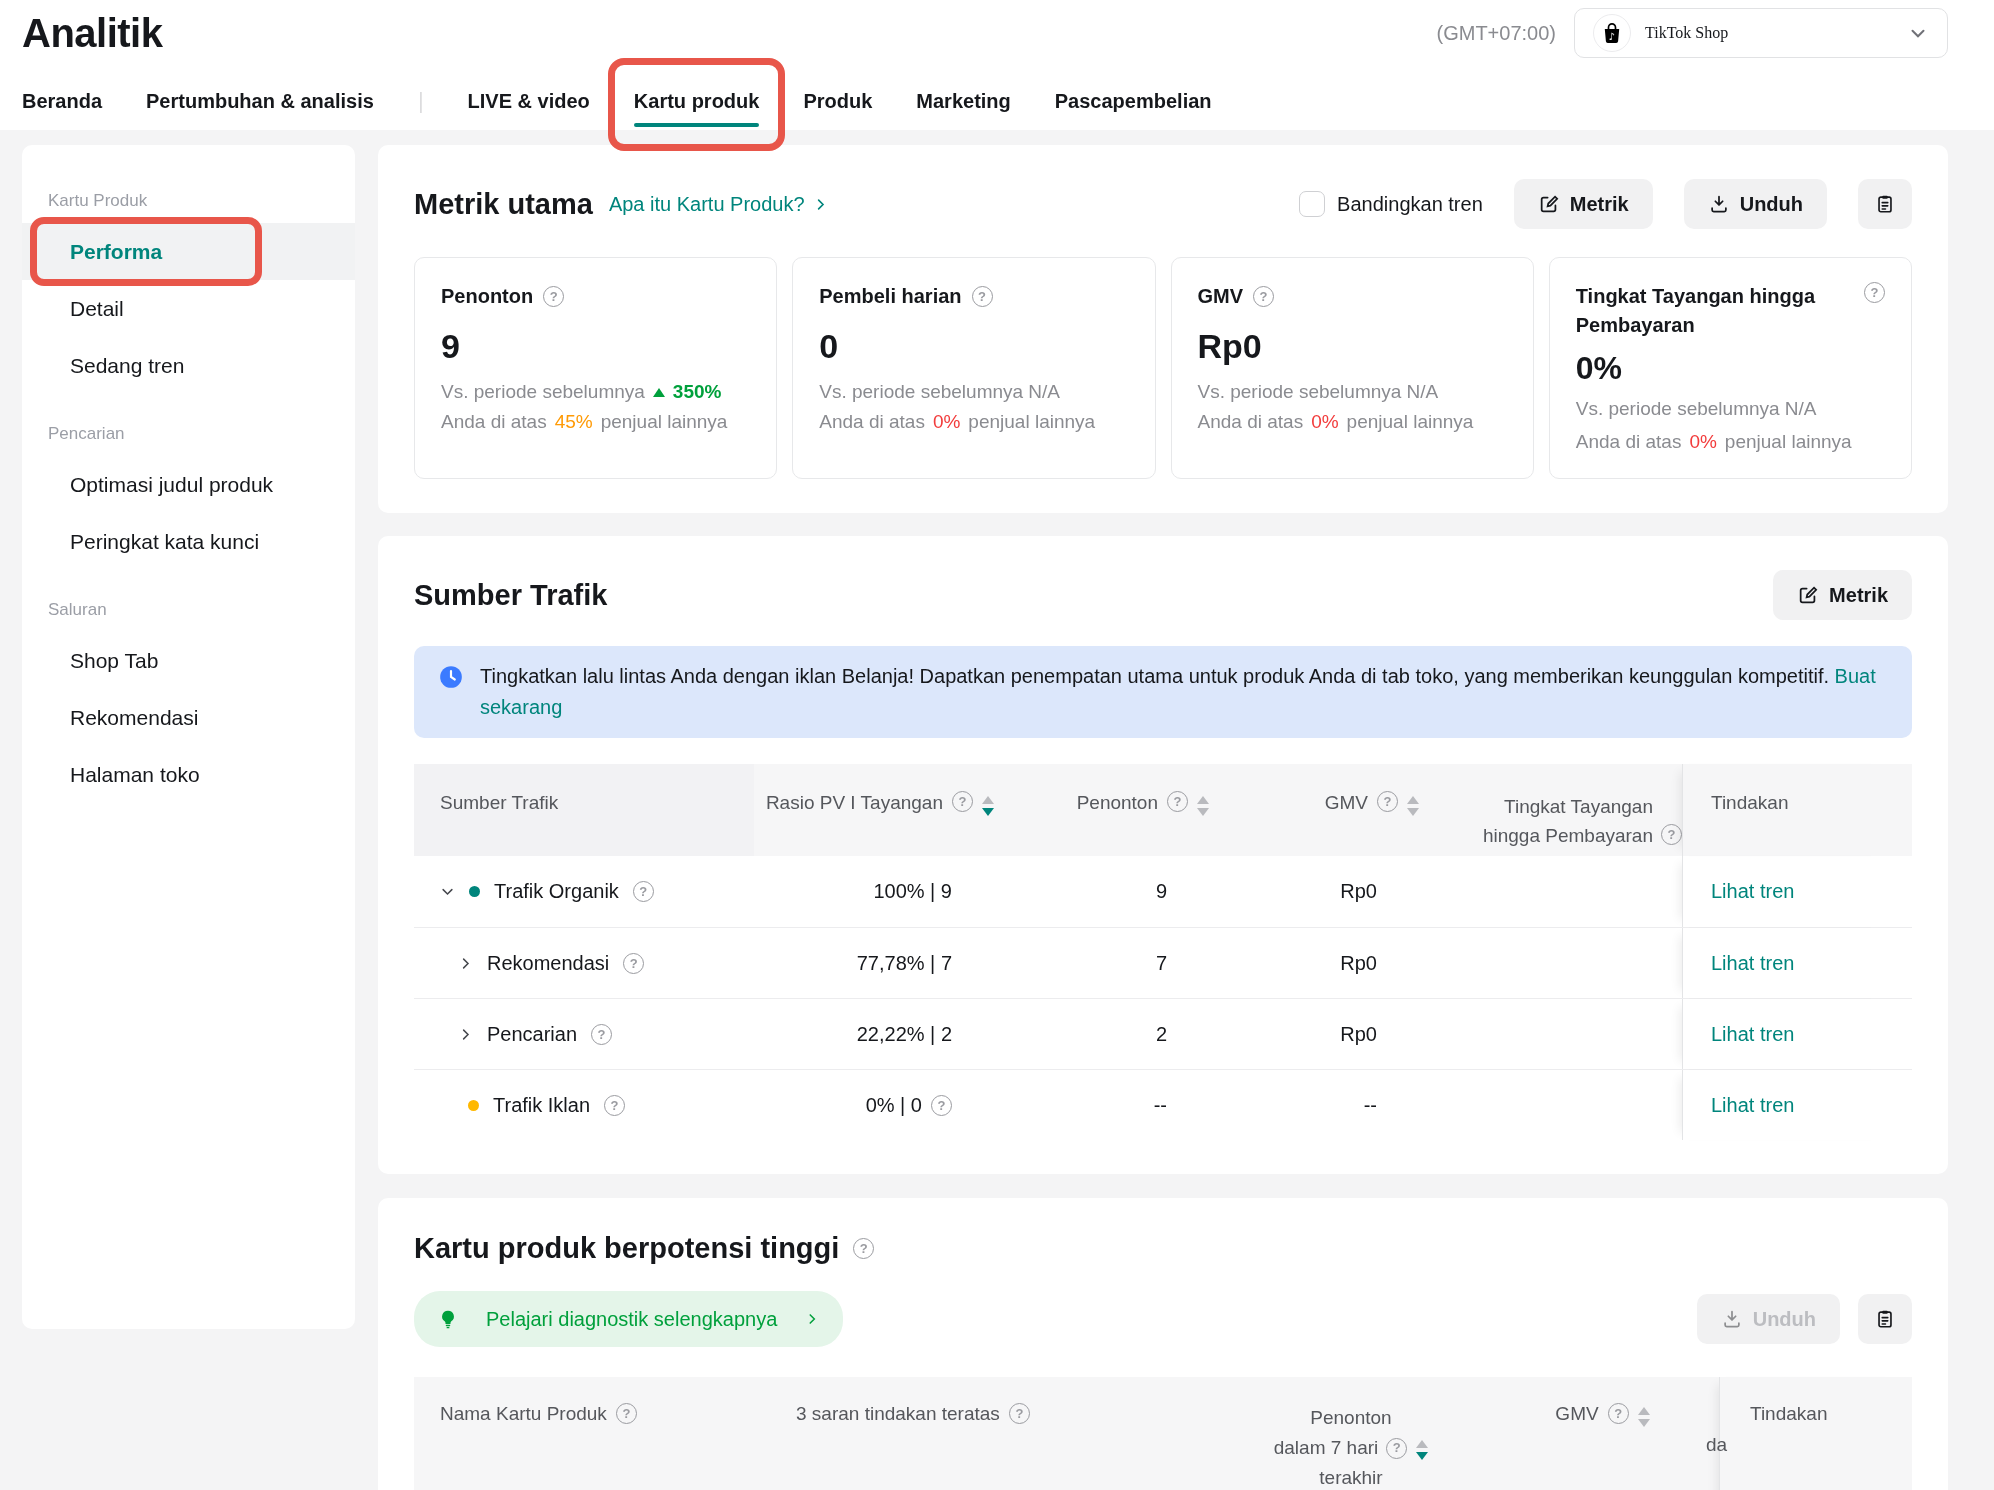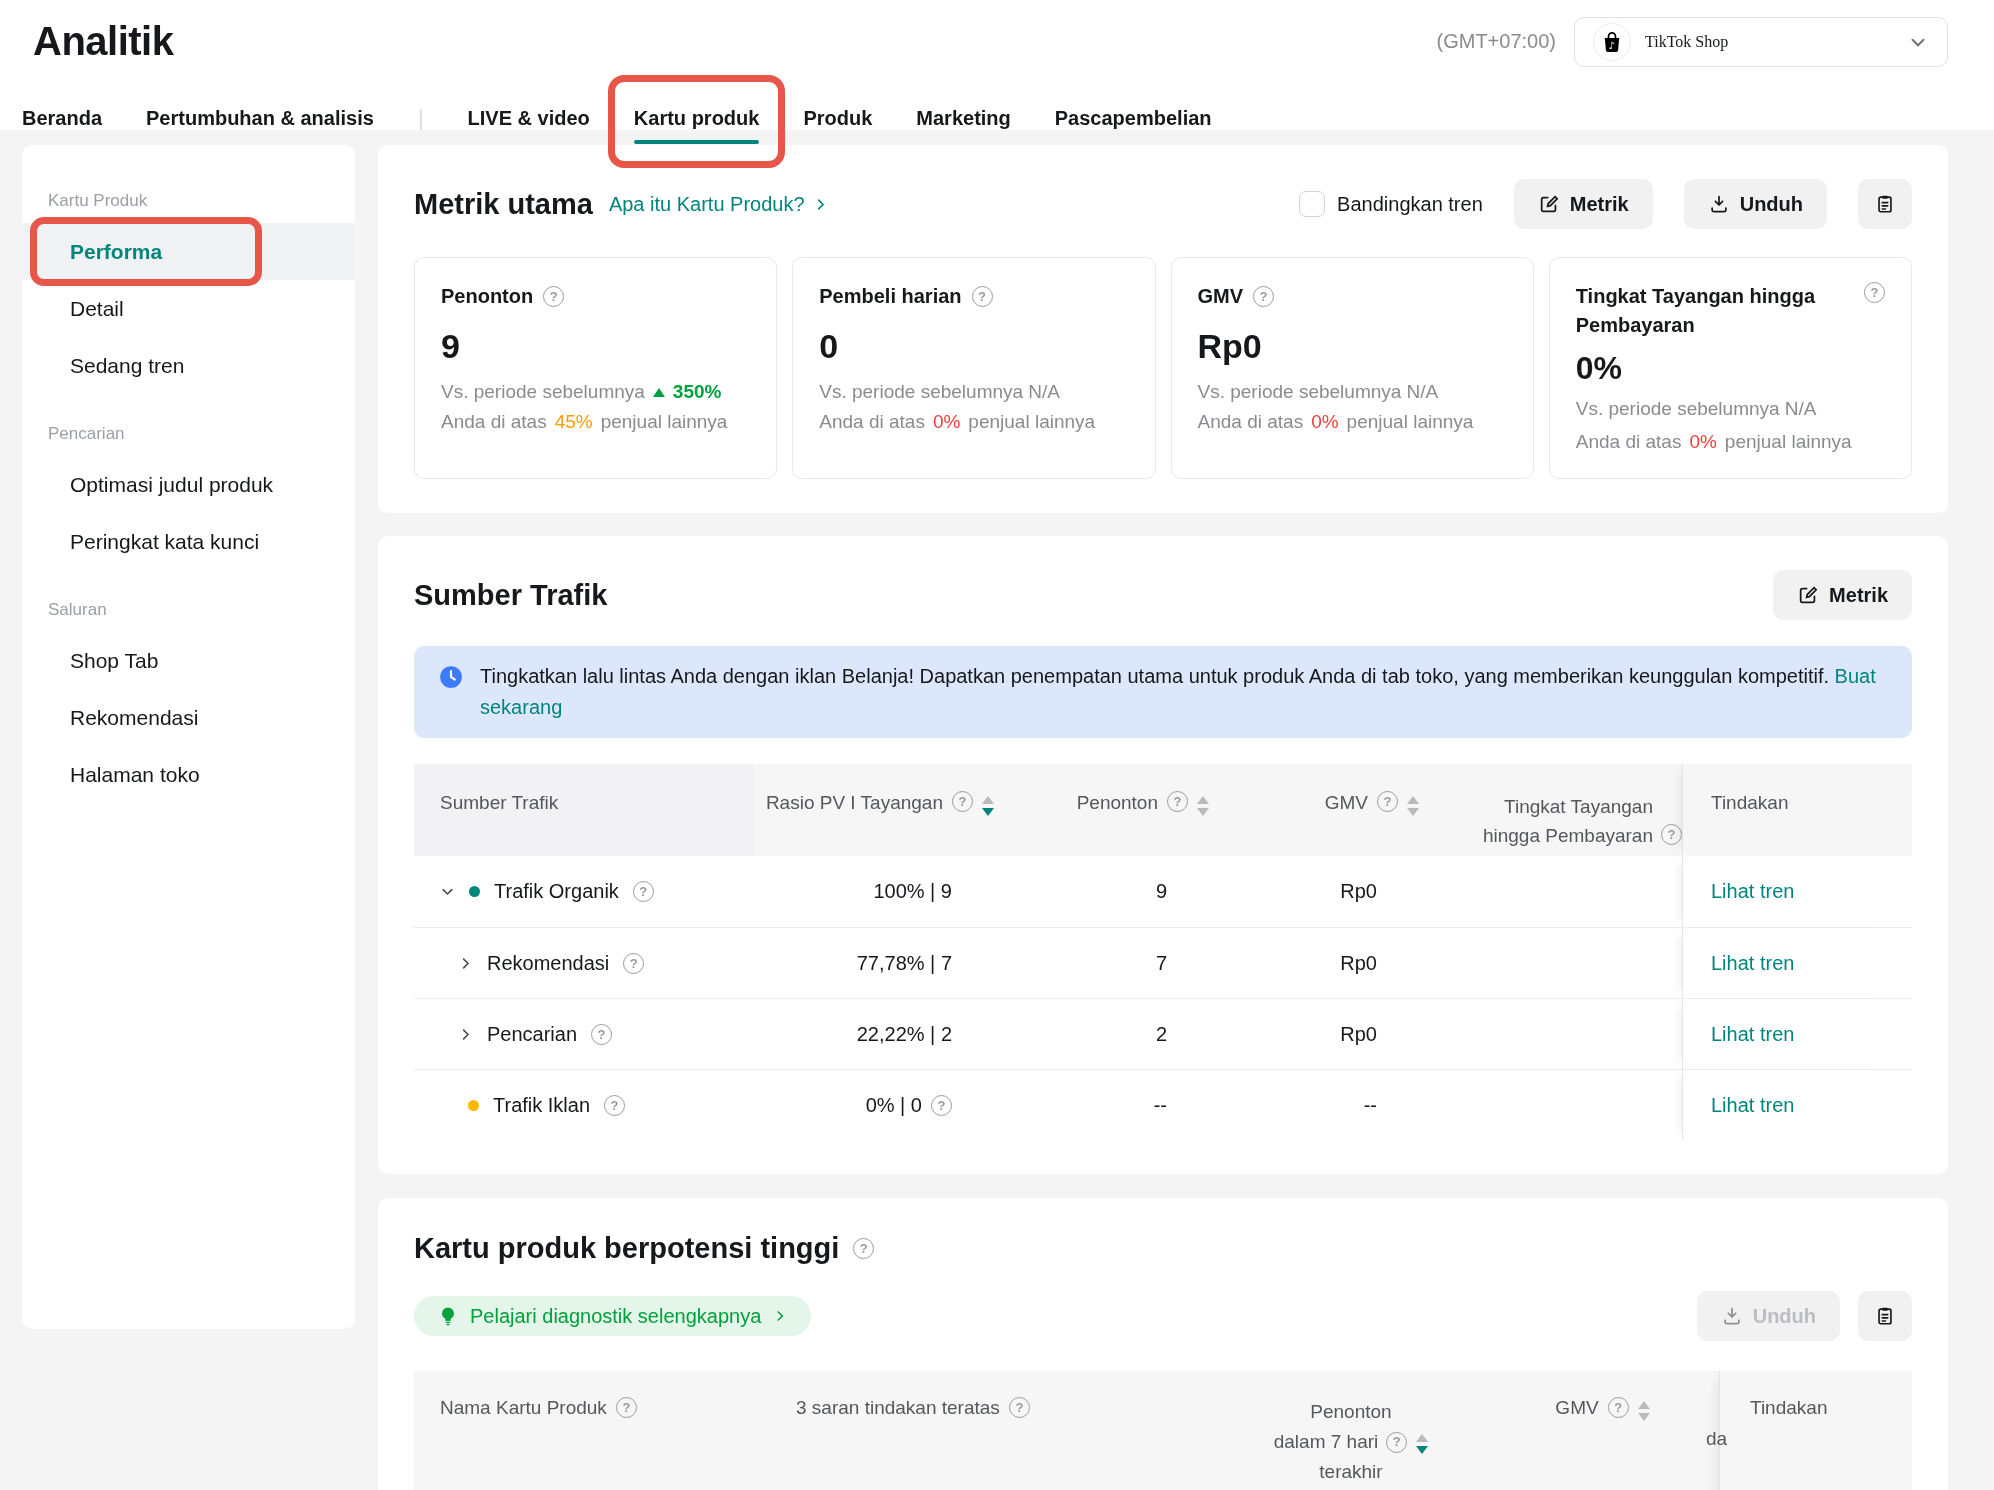--- a/index.html
+++ b/index.html
@@ -14,7 +14,7 @@
   
   .topbar{background:#fff;height:130px;padding:8px 46px 0 22px;position:relative;z-index:2;}
   .topbar-top{display:flex;align-items:center;}
-  .page-title{font-size:40px;font-weight:700;margin:11px;letter-spacing:-.5px;}
+  .page-title{font-size:40px;font-weight:700;margin:0;letter-spacing:-.5px;}
   .topbar-right{margin-left:auto;display:flex;align-items:center;gap:18px;}
   .tz{color:var(--gray);font-size:20px;}
   .pickerbox{height:50px;border:1px solid #e1e2e4;border-radius:10px;background:#fff;

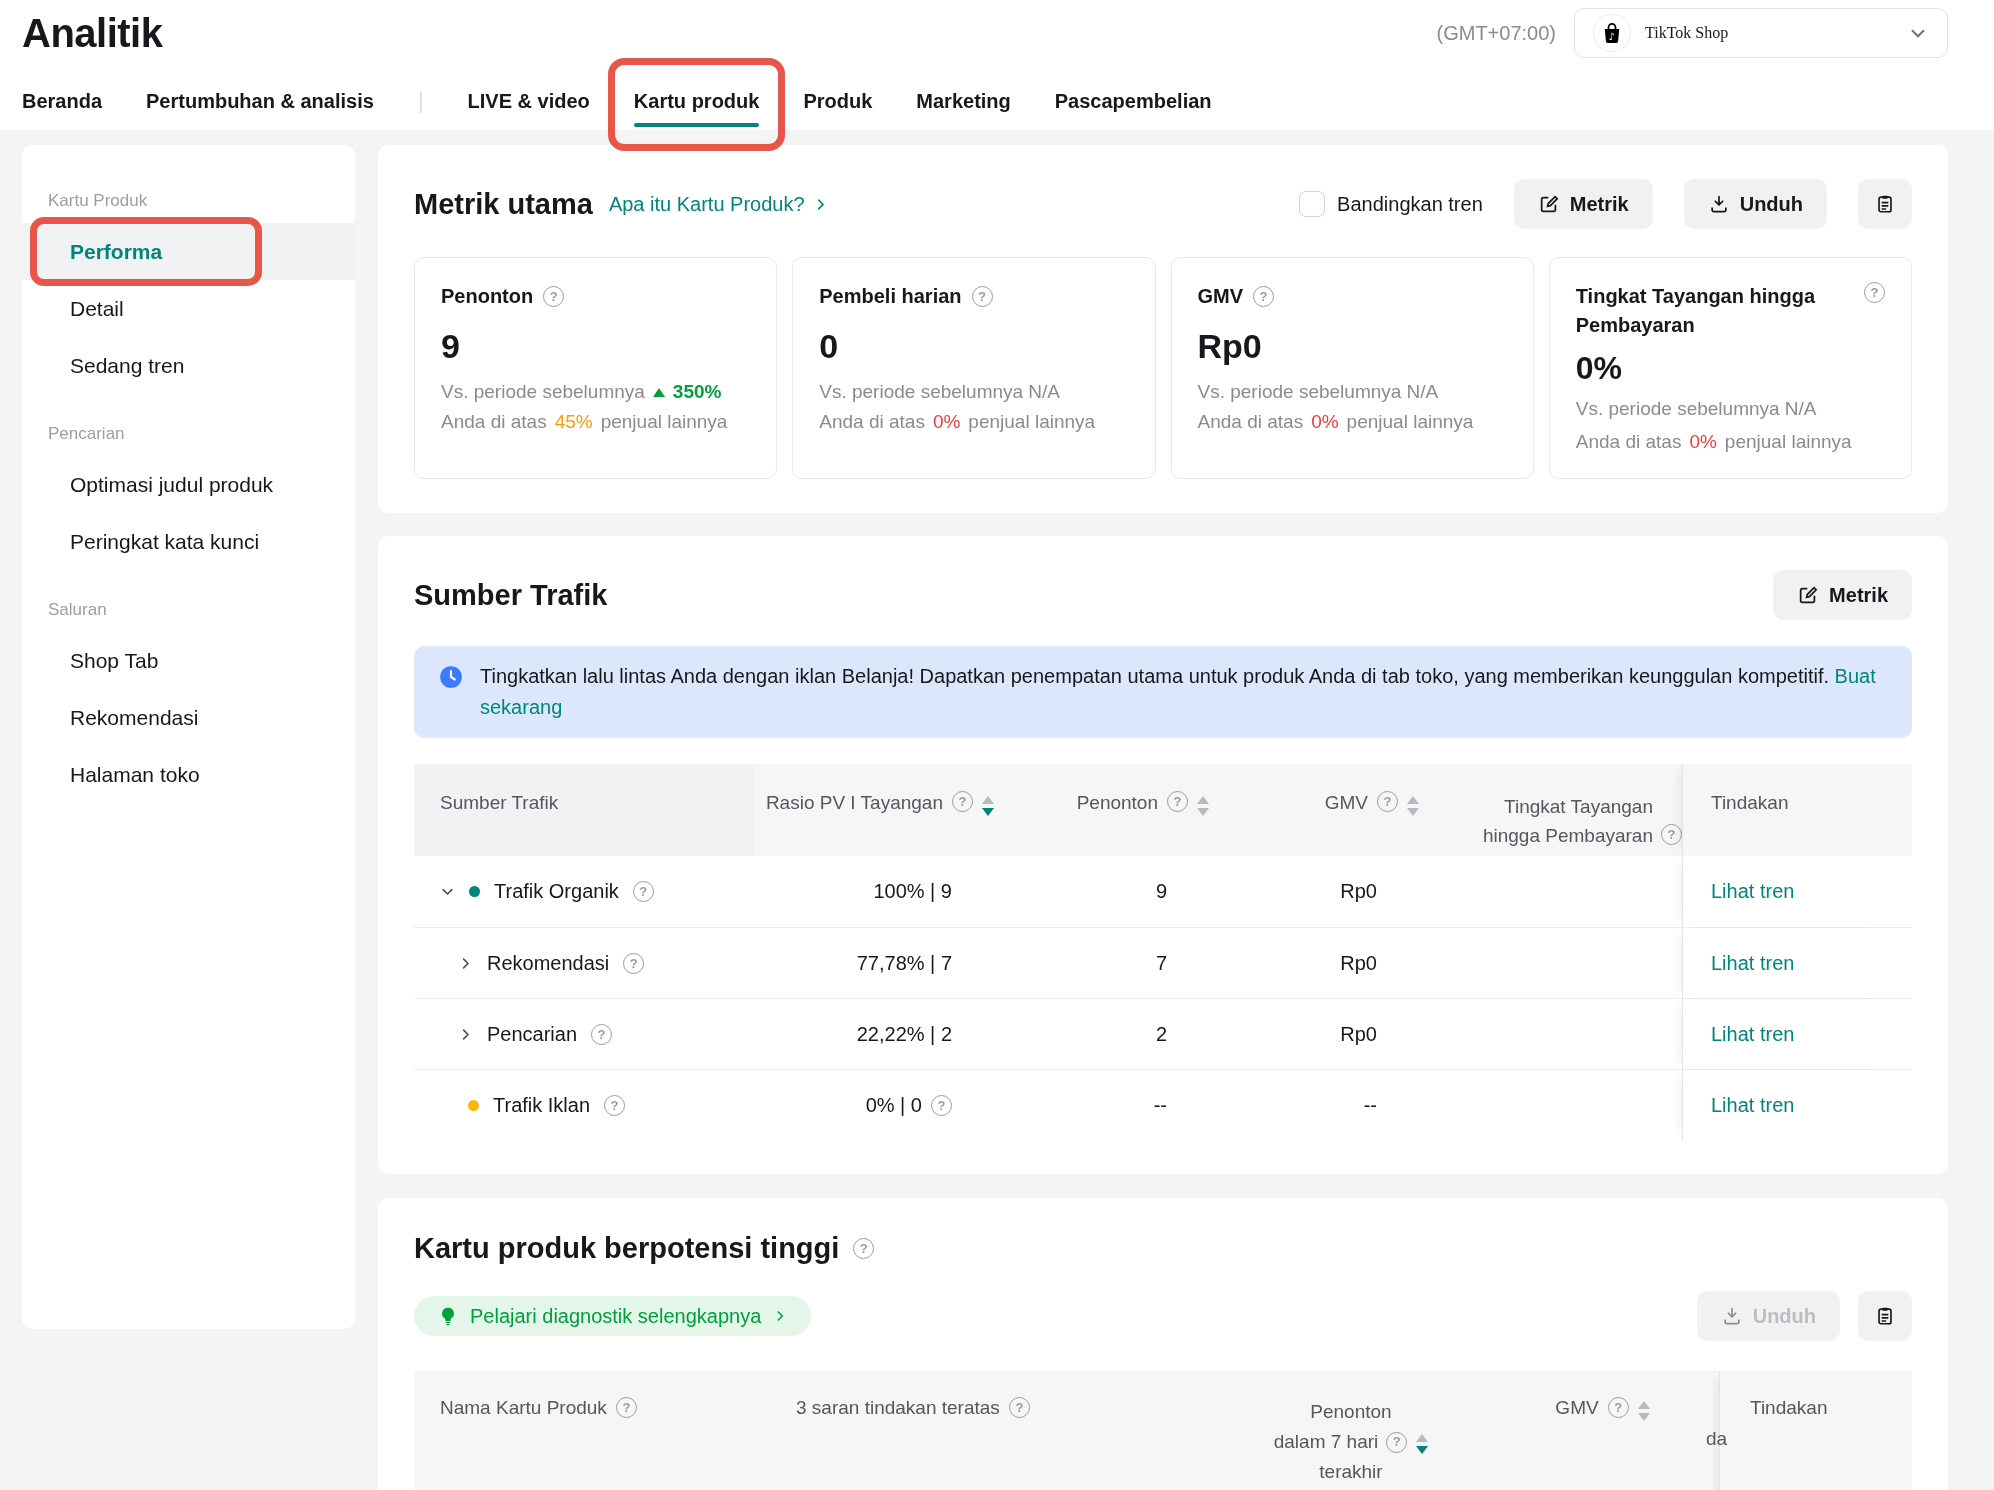--- a/index.html
+++ b/index.html
@@ -116,7 +116,7 @@
   
   #panel-potential{margin-top:24px;height:560px;}
   .pill-row{display:flex;align-items:center;margin-top:26px;}
-  .pill{height:40px;background:#e4f5e9;color:var(--green);border-radius:26px;display:flex;align-items:center;gap:12px;
+  .pill{height:56px;background:#e4f5e9;color:var(--green);border-radius:26px;display:flex;align-items:center;gap:28px;
         padding:0 24px;font-size:20px;cursor:pointer;}
   .pill-right{margin-left:auto;display:flex;gap:18px;}
   .table2{margin-top:30px;position:relative;}

